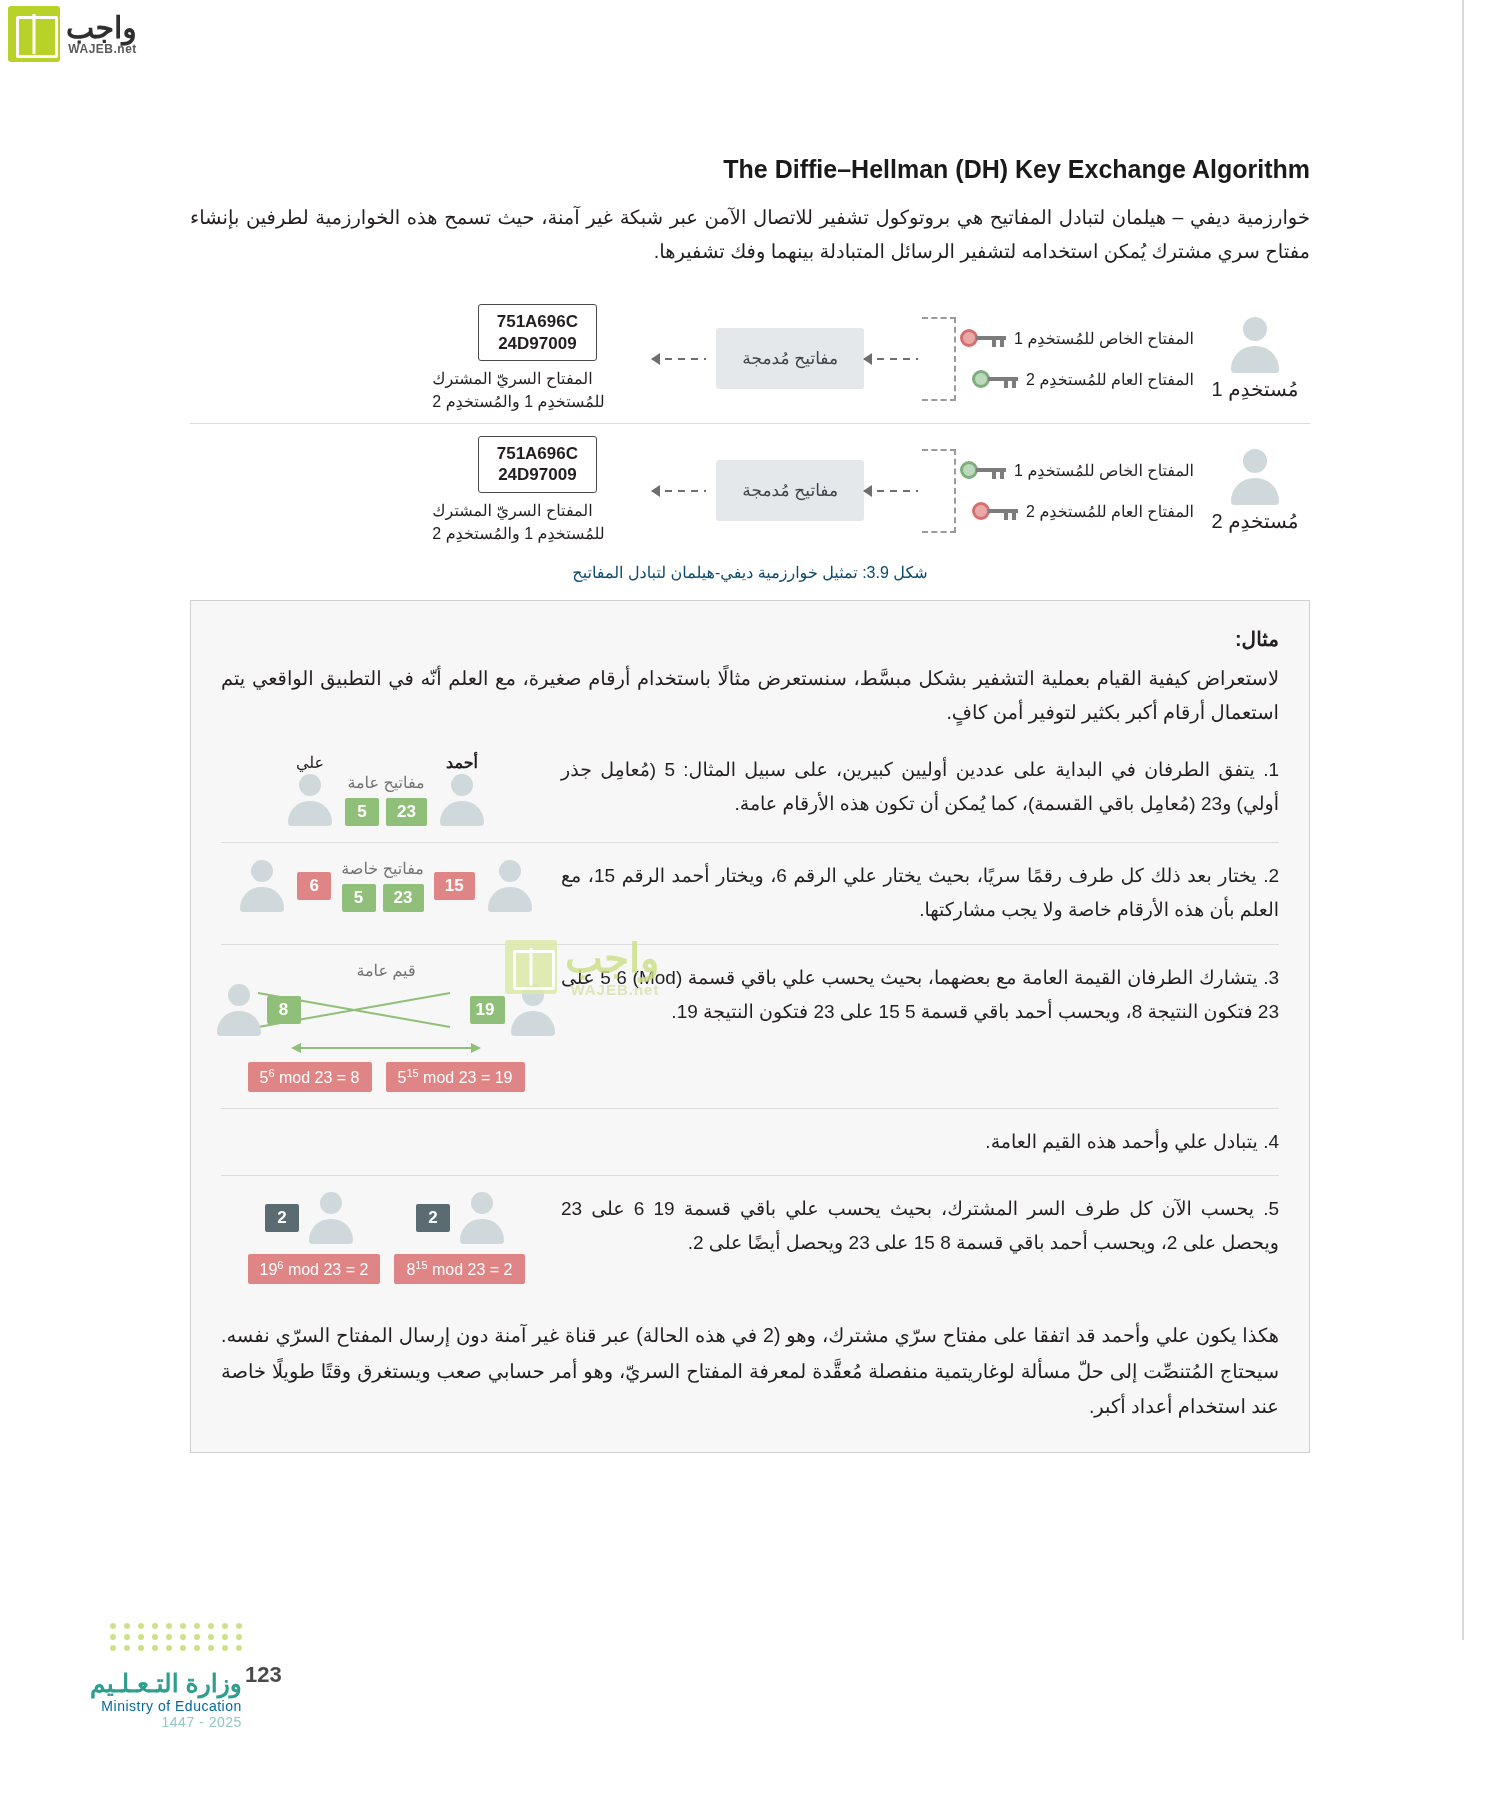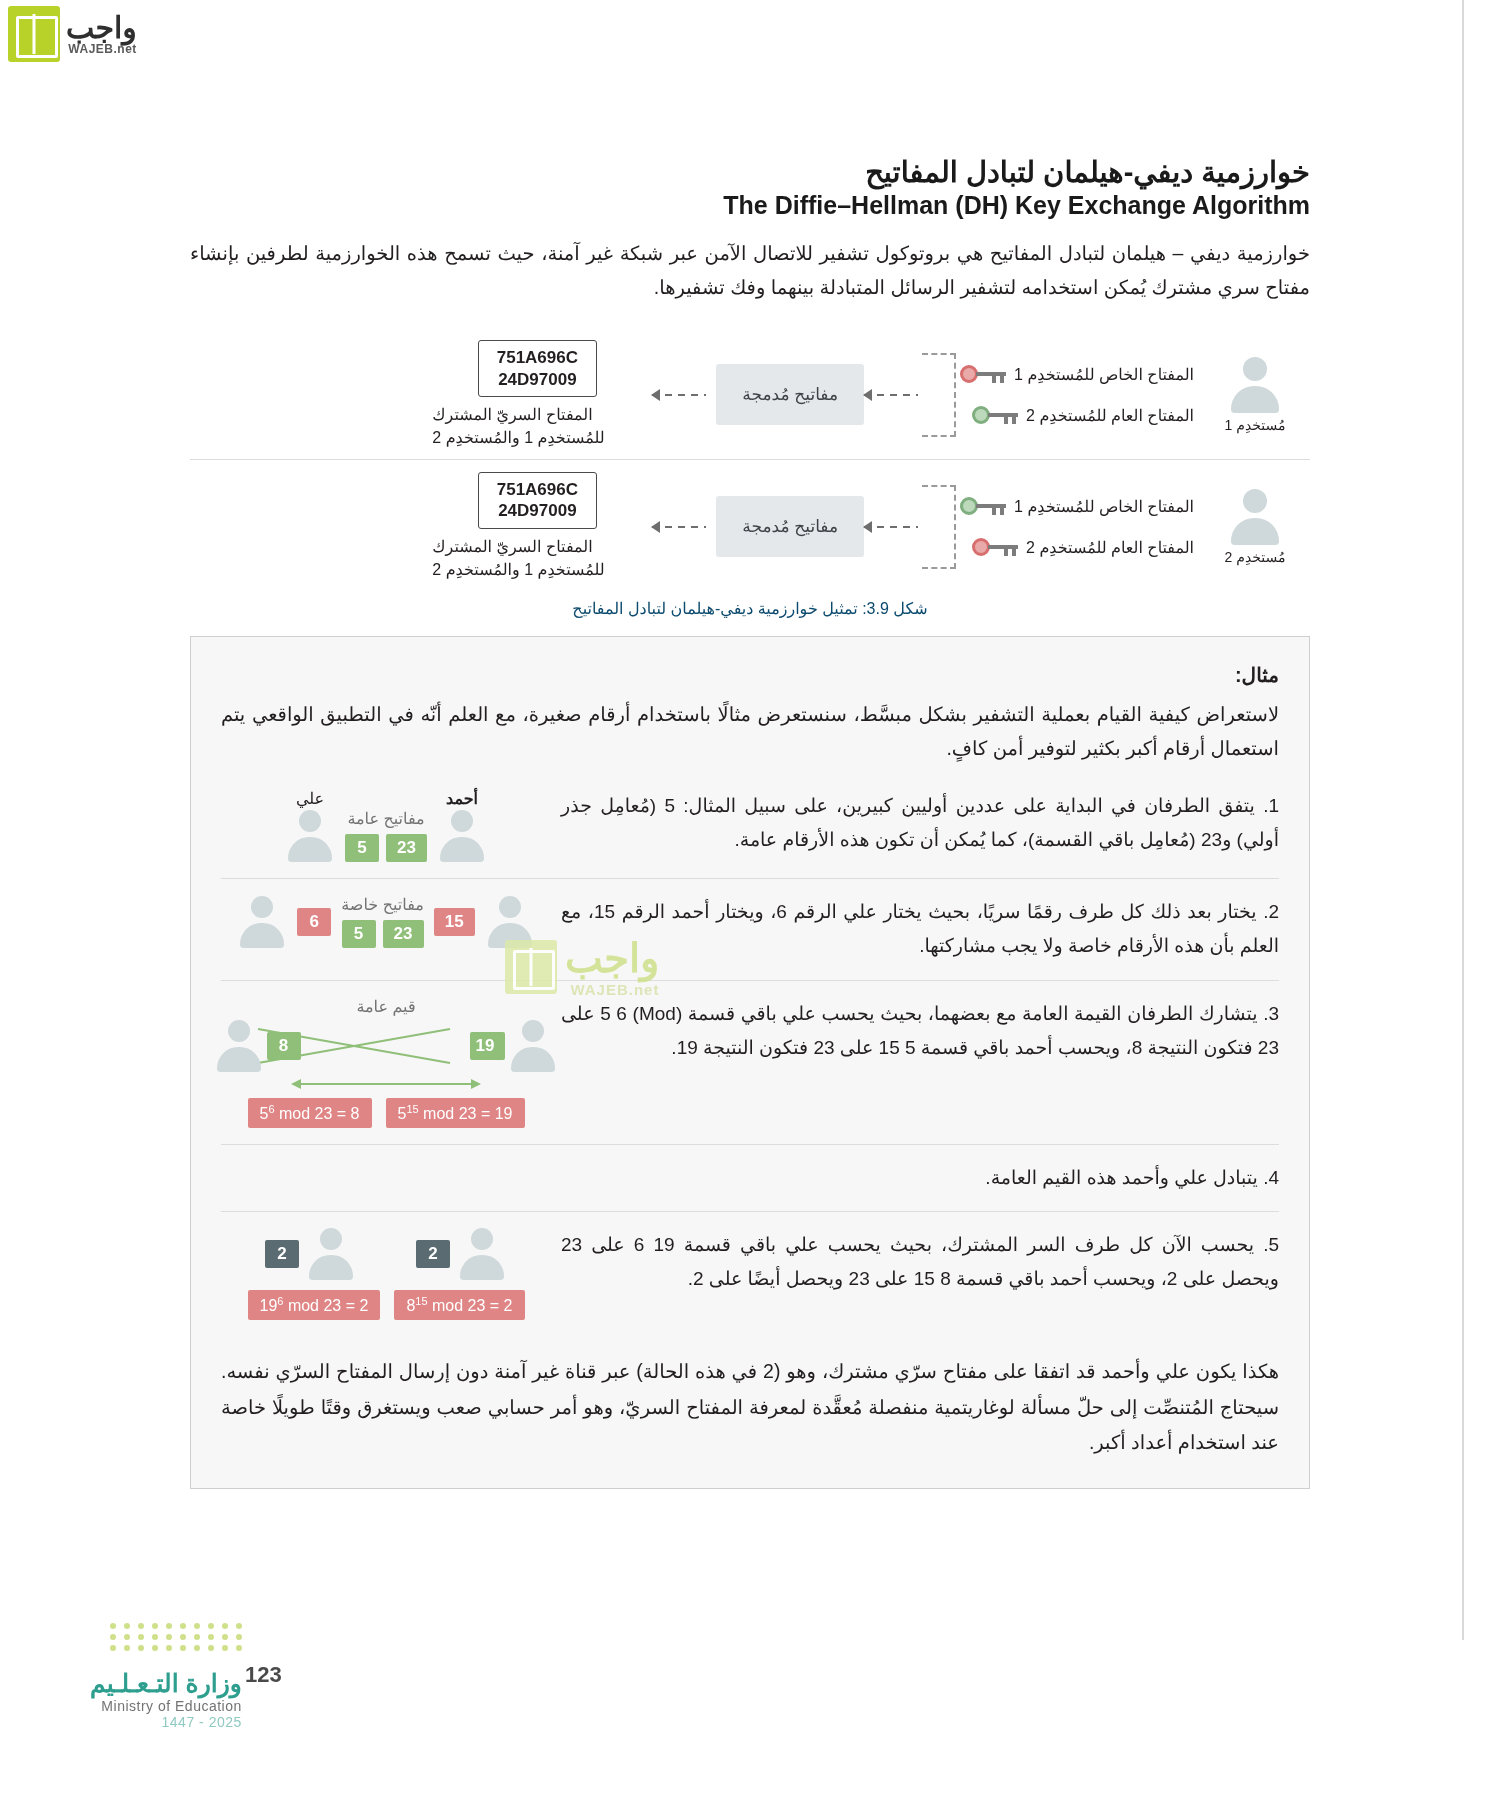--- a/index.html
+++ b/index.html
@@ -199,7 +199,6 @@
 
 <div class="content">
 
-  <h1 class="title-ar">خوارزمية ديفي-هيلمان لتبادل المفاتيح</h1>
   <h2 class="title-en">The Diffie–Hellman (DH) Key Exchange Algorithm</h2>
   <p class="intro">خوارزمية ديفي – هيلمان لتبادل المفاتيح هي بروتوكول تشفير للاتصال الآمن عبر شبكة غير آمنة، حيث تسمح هذه الخوارزمية لطرفين بإنشاء مفتاح سري مشترك يُمكن استخدامه لتشفير الرسائل المتبادلة بينهما وفك تشفيرها.</p>
 

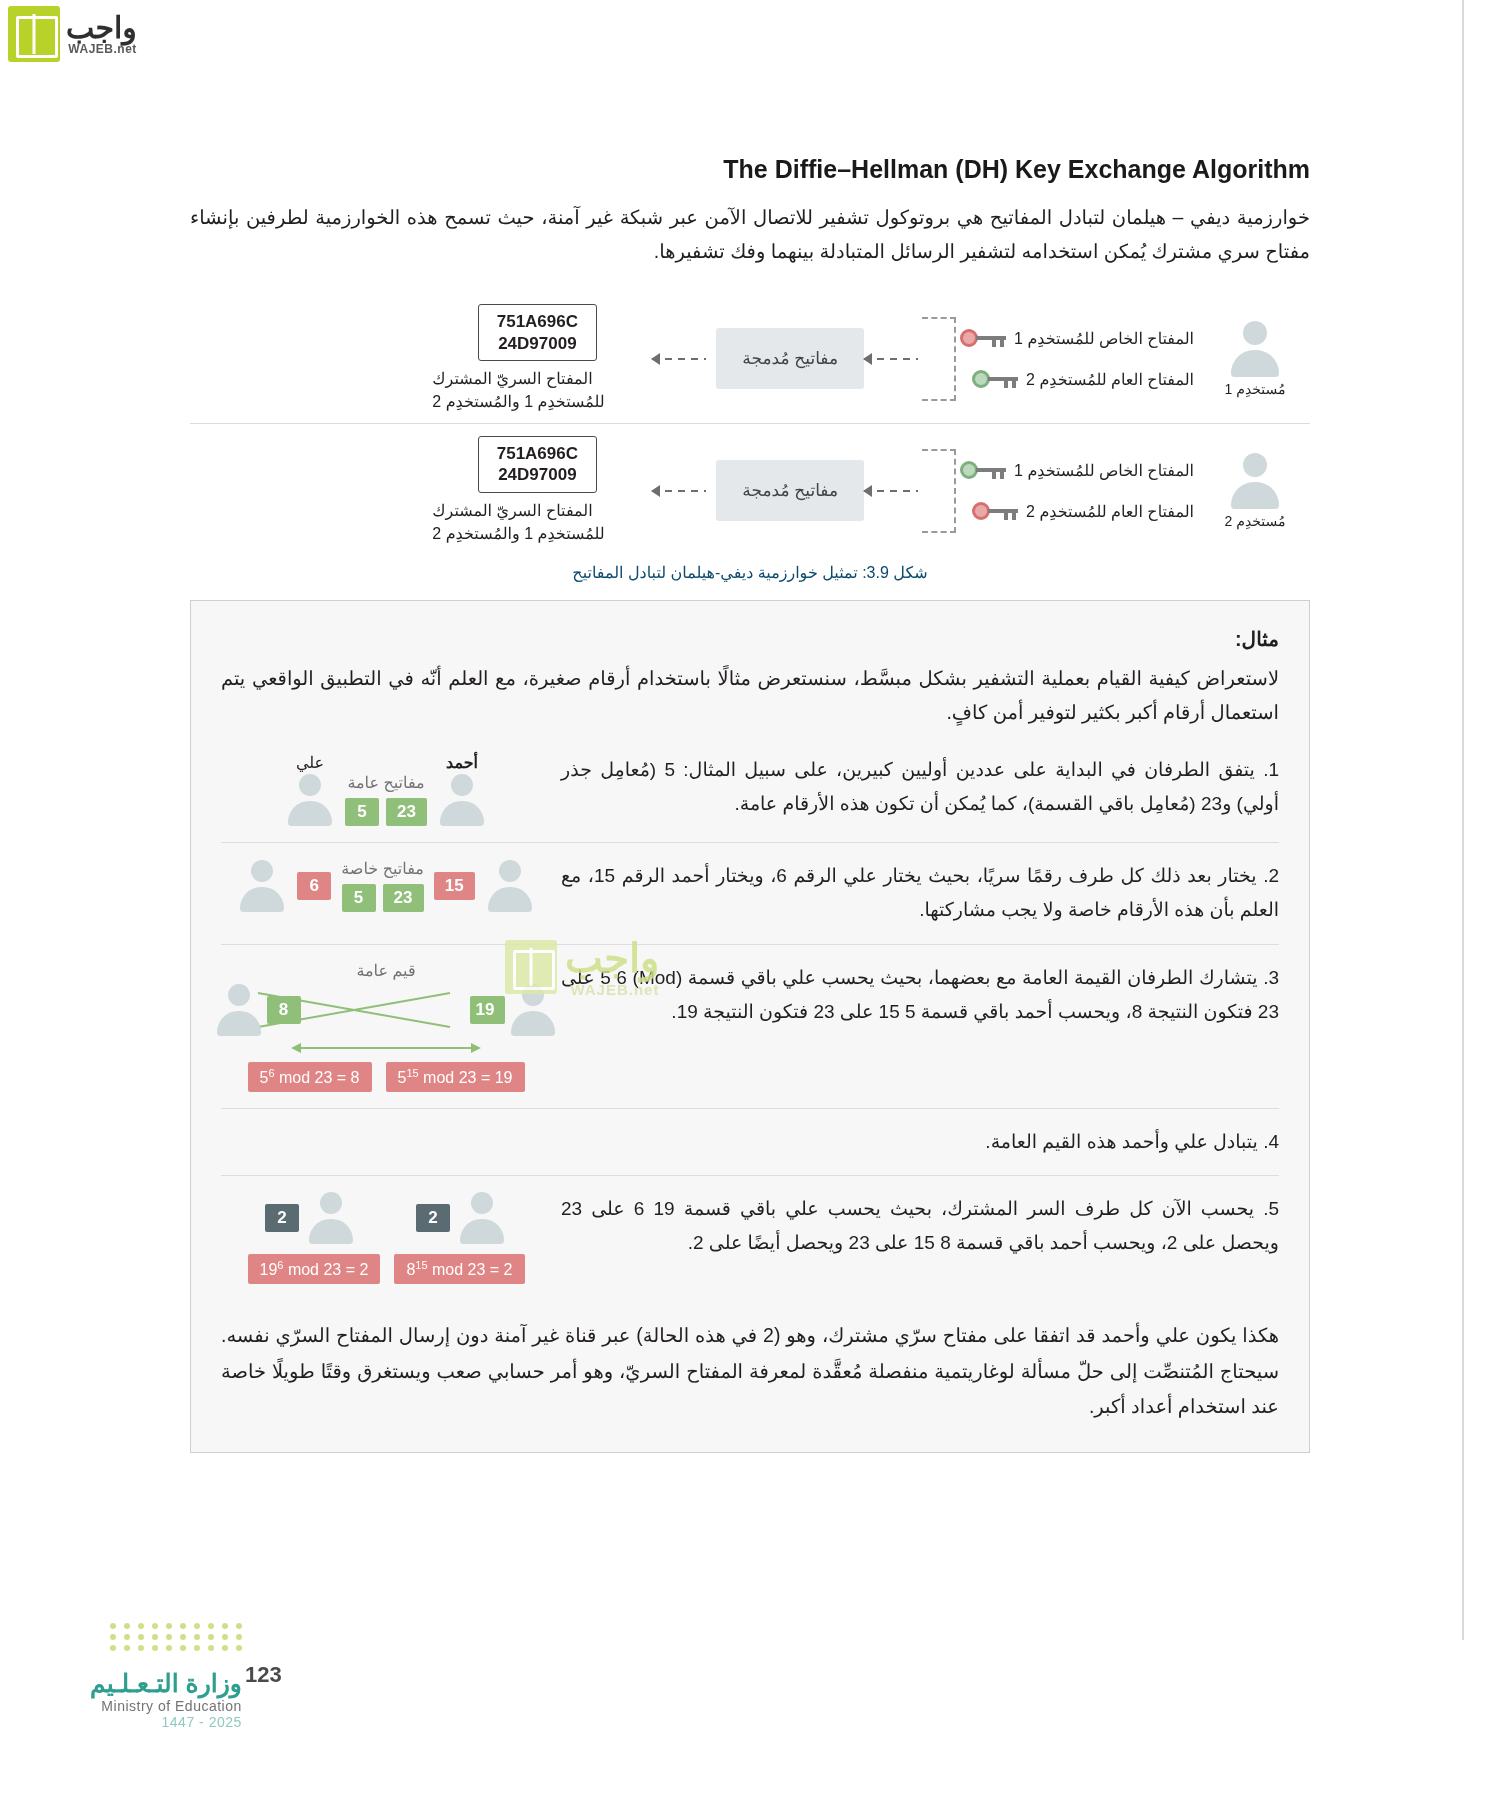--- a/index.html
+++ b/index.html
@@ -85,7 +85,7 @@
     width:48px; height:27px; background:#cfd8da;
     border-radius: 24px 24px 4px 4px;
   }
-  .person-label { font-size: 14px; margin-top:4px; color:#231f20; white-space:nowrap;}
+  .person-label { font-size: 20px; margin-top:4px; color:#231f20; white-space:nowrap;}
 
   .keys-col { display:flex; flex-direction:column; gap:22px; margin-right:6px; }
   .key-line { display:flex; align-items:center; gap:8px; }

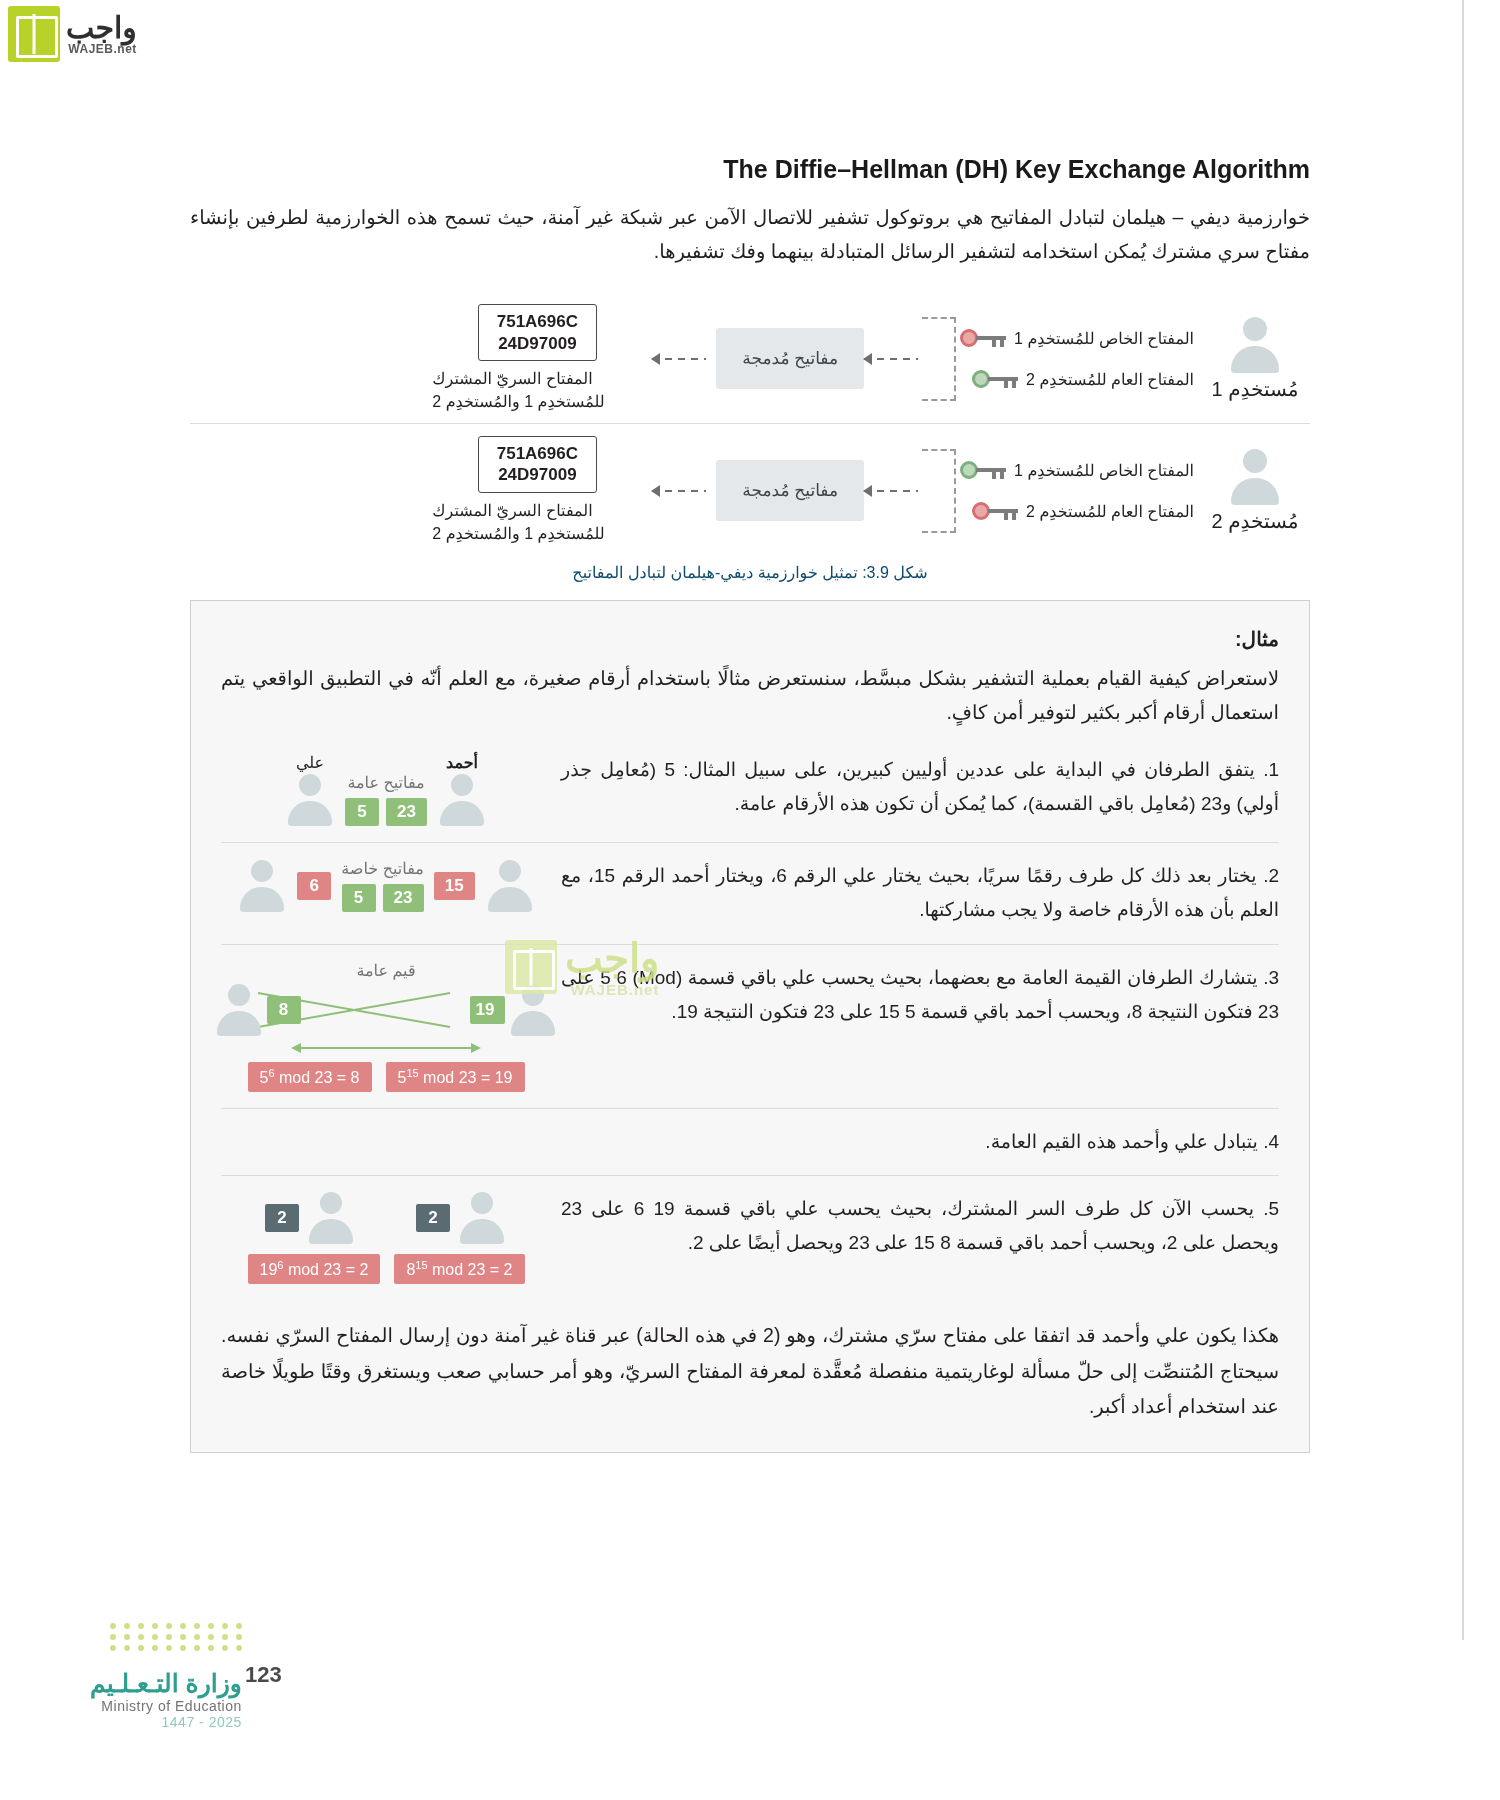--- a/index.html
+++ b/index.html
@@ -180,7 +180,7 @@
   .dots { display:grid; grid-template-columns: repeat(10, 9px); gap:5px; margin-bottom: 18px;}
   .dots i { width:6px; height:6px; border-radius:50%; background:#cfe08a; display:block;}
   .moe-ar { font-size:25px; font-weight:bold; color:#2e9e8f; letter-spacing:1px;}
-  .moe-en { font-size:14px; color:#737373; letter-spacing:0.5px;}
+  .moe-en { font-size:14px; color:#0369a1; letter-spacing:0.5px;}
   .moe-yr { font-size:14px; color:#8fc9c1; letter-spacing:0.5px;}
   .page-num { position:absolute; bottom: 112px; left: 245px; font-size:22px; font-weight:bold; color:#4a4a4a;}
 </style>

